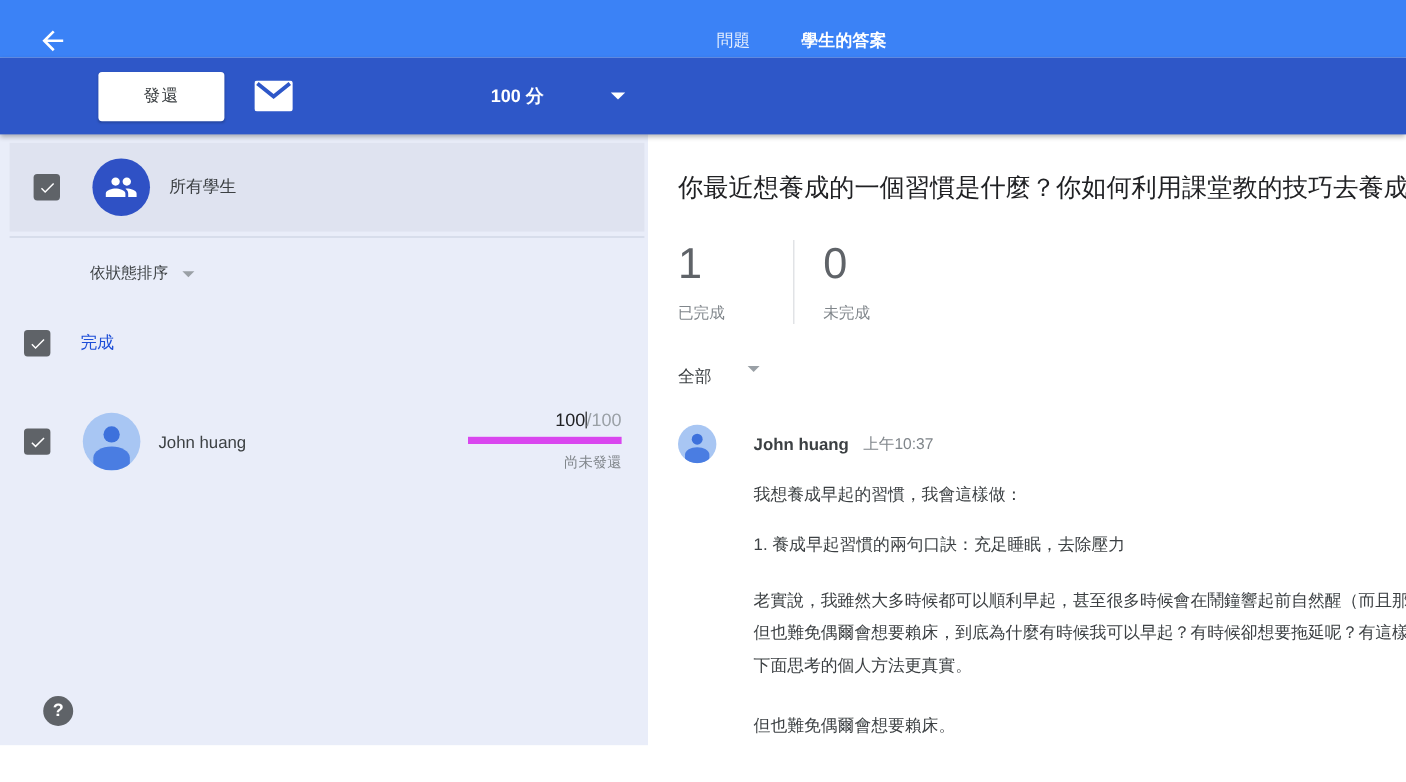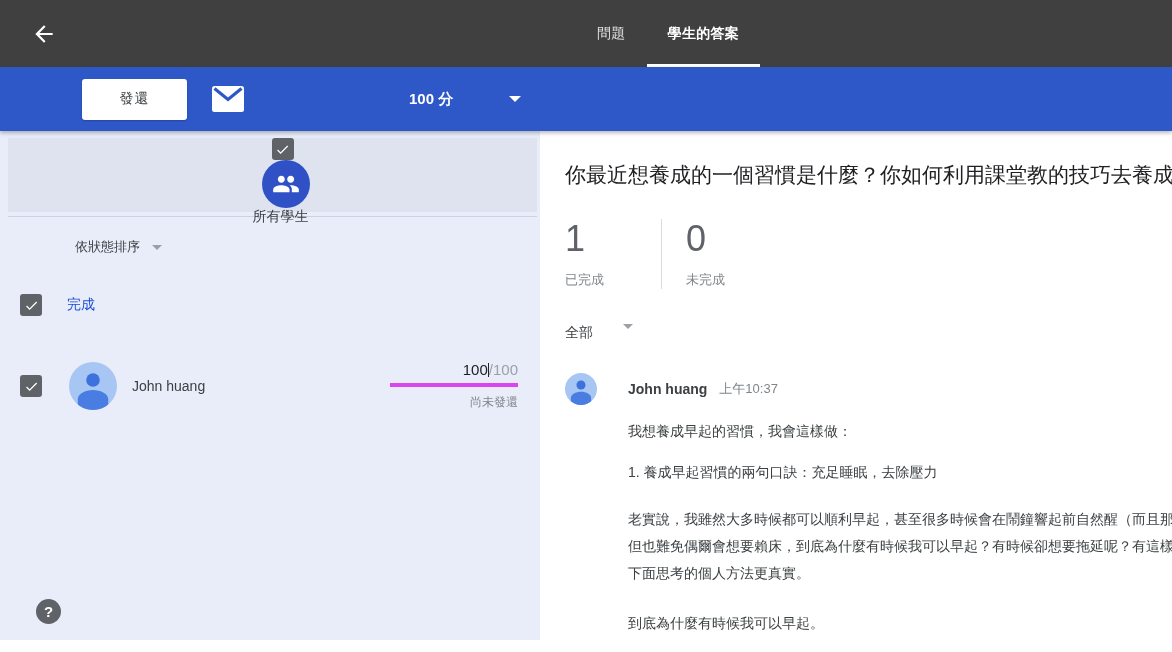--- a/index.html
+++ b/index.html
@@ -12,7 +12,7 @@
 
   
   .topbar {
-    position:relative; height:67px; background:#404040; color:#fff;font-family:Liberation Serif, serif;
+    position:relative; height:48px; background:#3b82f6; color:#fff;font-family:Liberation Serif, serif;
   }
   .back-btn {
     position:absolute; left:28px; top:18px; width:32px; height:32px;

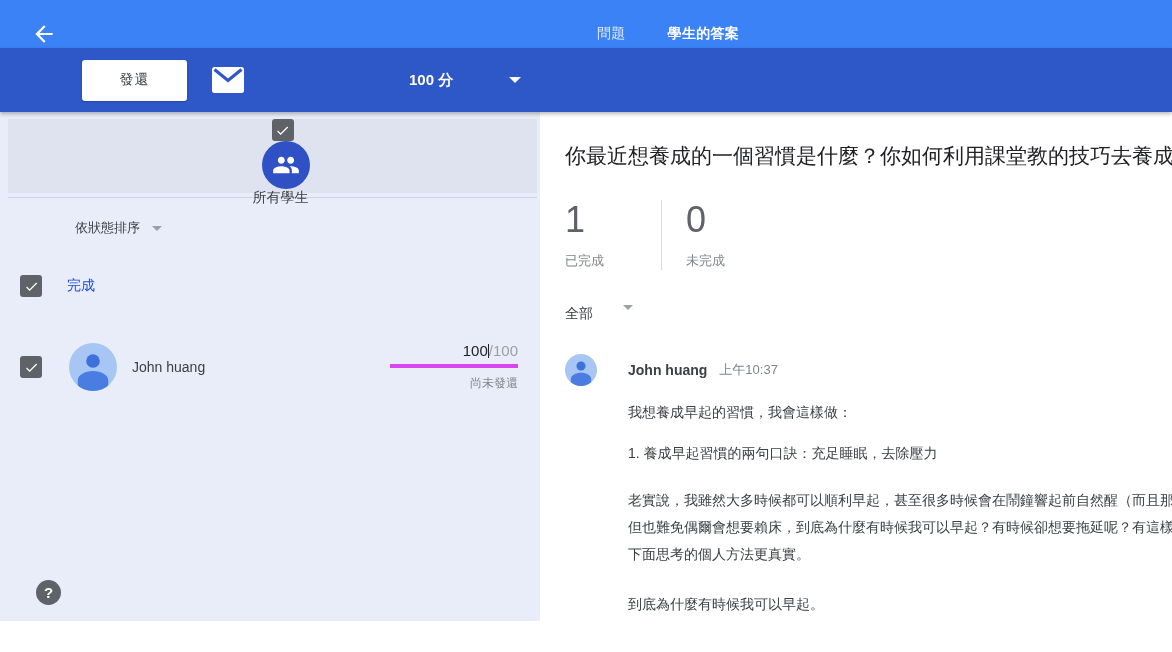--- a/index.html
+++ b/index.html
@@ -71,7 +71,7 @@
   }
   .row-all-students {
     margin:7px 3px 0 8px; height:74px; background:#dfe3f0;
-    display:flex; align-items:center; cursor:pointer;flex-direction:column;
+    display:flex; align-items:center; cursor:pointer;
   }
   .checkbox {
     width:22px; height:22px; background:#5f6368; border-radius:3px; flex:none;

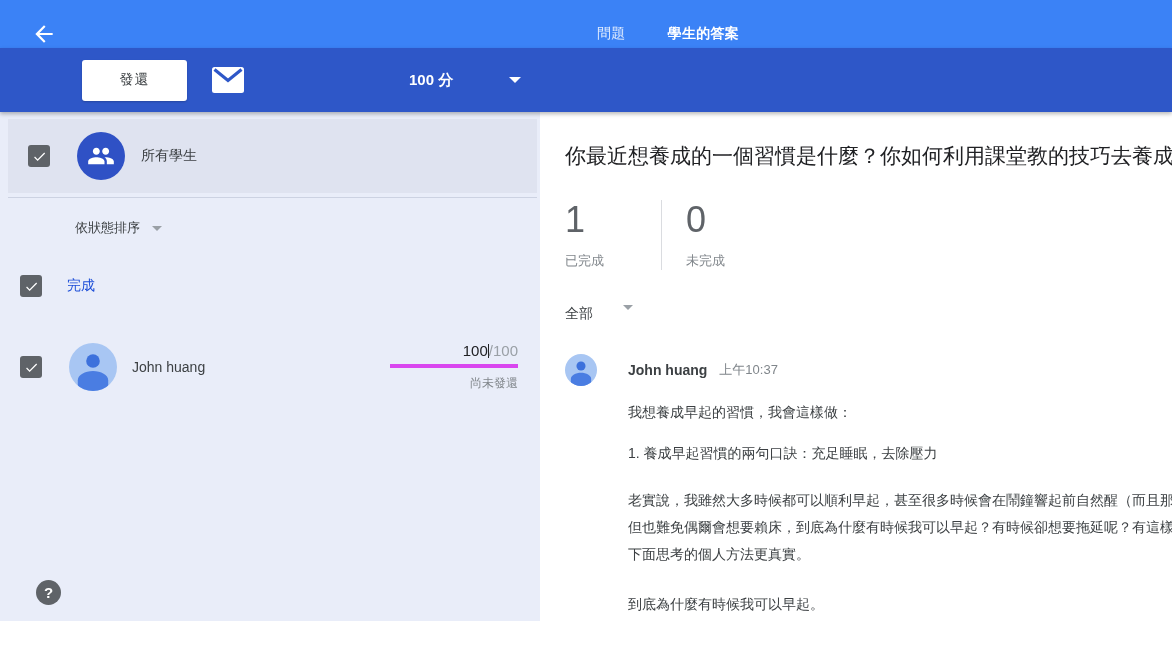--- a/index.html
+++ b/index.html
@@ -107,7 +107,7 @@
     margin-left:auto; margin-right:22px; width:128px; text-align:right;
   }
   .grade-line {
-    font-size:15px; border-bottom:4px solid #d946ef; padding-bottom:5px; cursor:text;
+    font-size:15px; border-bottom:6px solid #d946ef; padding-bottom:5px; cursor:text;
   }
   .grade-value { color:#202124; }
   .grade-cursor {

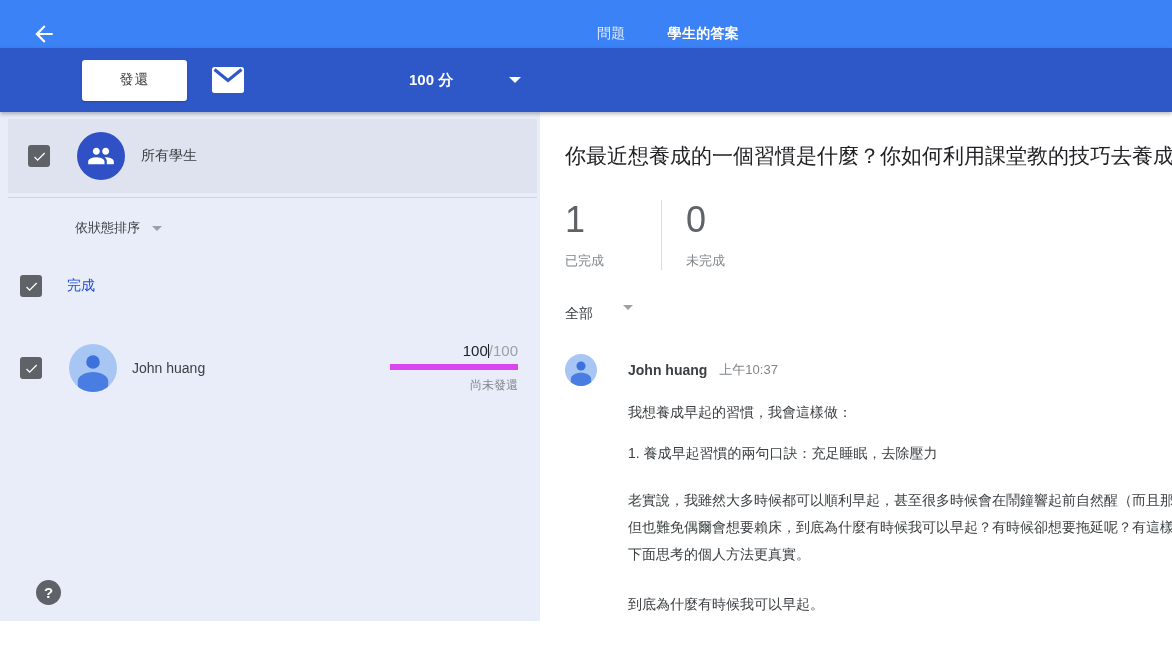--- a/index.html
+++ b/index.html
@@ -283,7 +283,7 @@
         <div class="ans-line gap-c">老實說，我雖然大多時候都可以順利早起，甚至很多時候會在鬧鐘響起前自然醒（而且那個時間</div>
         <div class="ans-line">但也難免偶爾會想要賴床，到底為什麼有時候我可以早起？有時候卻想要拖延呢？有這樣的正反</div>
         <div class="ans-line">下面思考的個人方法更真實。</div>
-        <div class="ans-line gap-d">到底為什麼有時候我可以早起。</div>
+        <div class="ans-line gap-d">但也難免偶爾會想要賴床。</div>
       </div>
     </section>
   </main>

